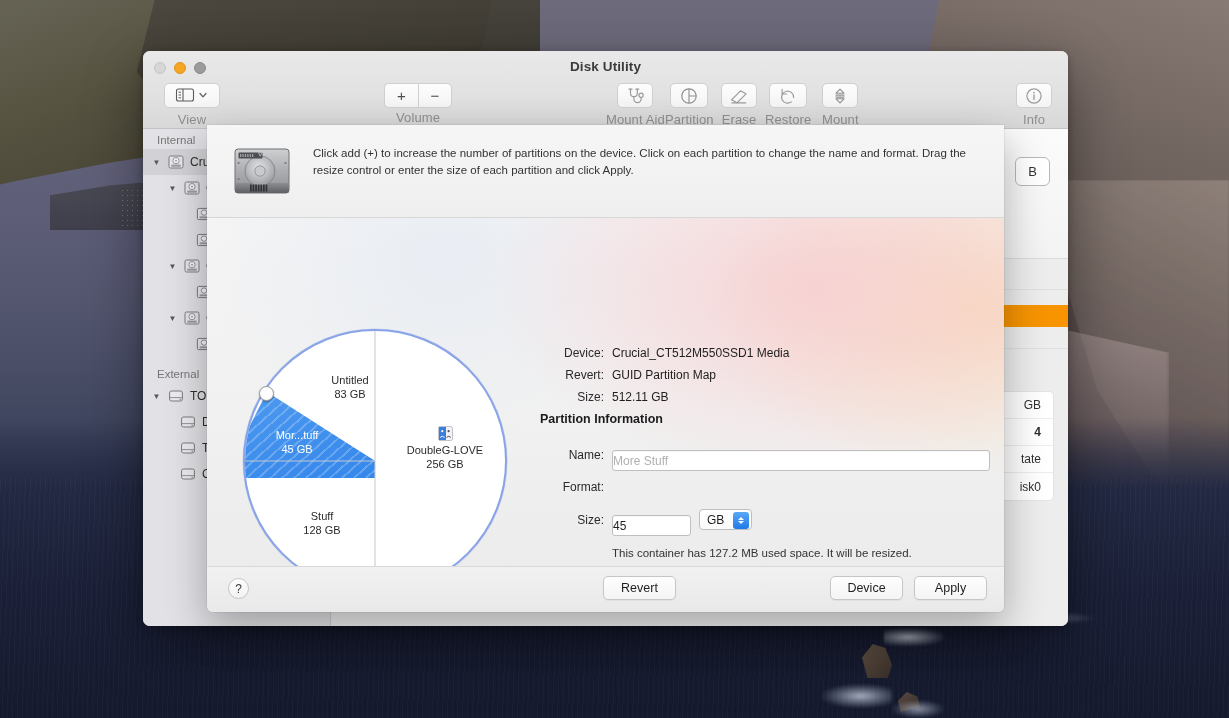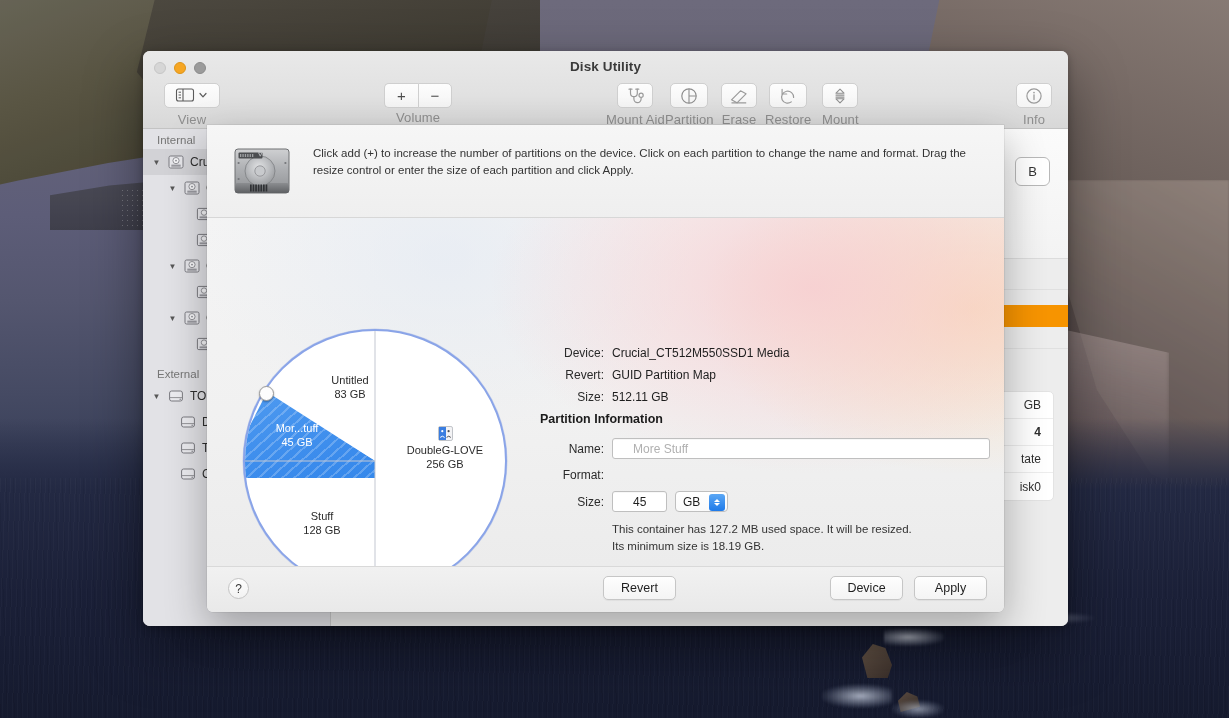--- a/index.html
+++ b/index.html
@@ -799,7 +799,7 @@
           <span class="ln2">83 GB</span>
         </div>
 
-        <div class="pie-lbl sel" style="left:4px; top:90px; width:96px;">
+        <div class="pie-lbl sel" style="left:4px; top:97px; width:96px;">
           <span>Mor...tuff</span>
           <span class="ln2">45 GB</span>
         </div>

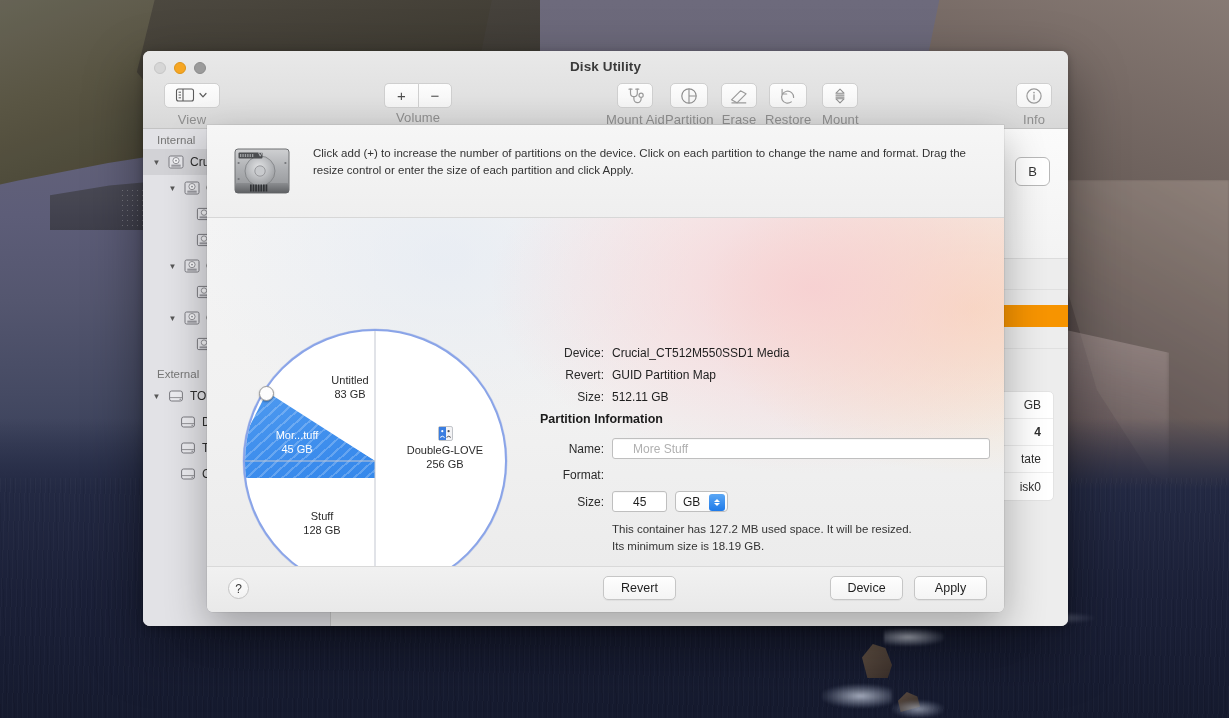--- a/index.html
+++ b/index.html
@@ -350,8 +350,9 @@
   .txtfield {
     height: 21px; border: 1px solid #bfbfbf; border-radius: 3px;
     background: #fff; font-size: 12px; color: #1e1e1e;
-    padding: 0 20px; display: flex; align-items: center;
+    padding: 0 0; display: flex; align-items: center;
     box-shadow: 0 1px 0 rgba(0,0,0,.03) inset;
+    margin-top: 12px;
   }
   .txtfield.ph { color: #b0b0b0; }
   #name-field { width: 380px; }

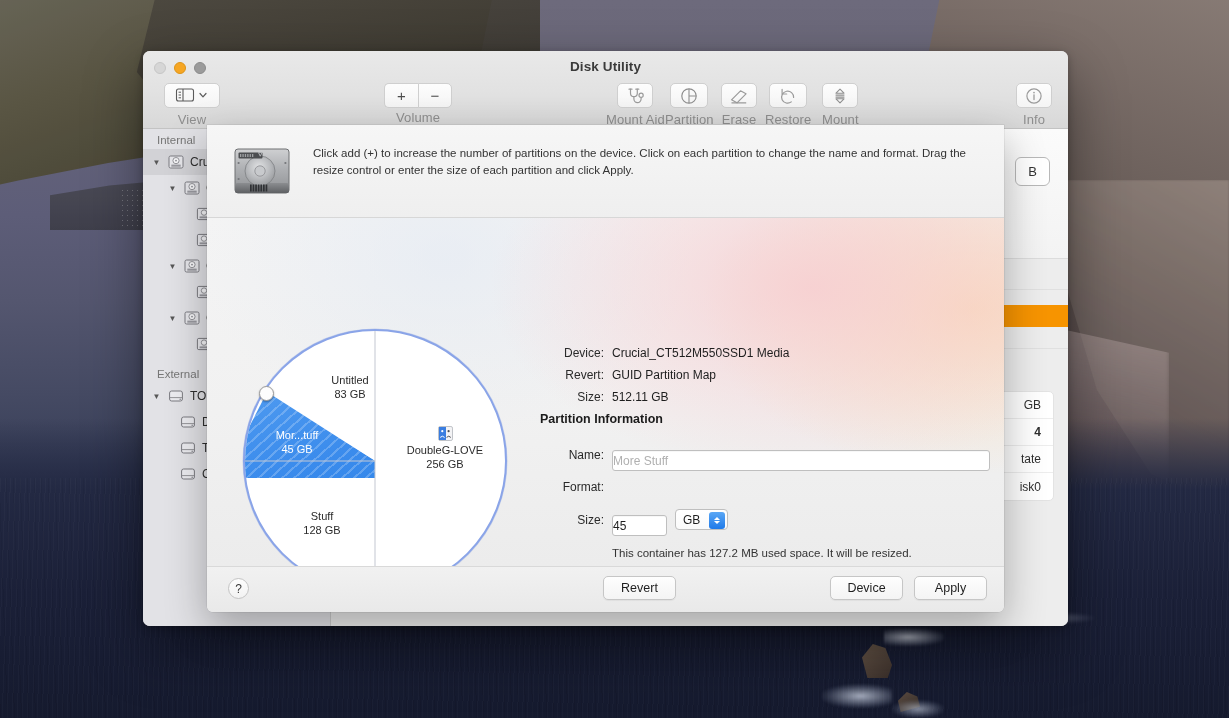--- a/index.html
+++ b/index.html
@@ -377,7 +377,7 @@
   .popup-arrows i.up { border-bottom: 3.6px solid #fff; }
   .popup-arrows i.dn { border-top: 3.6px solid #fff; }
 
-  #size-field { width: 55px; text-align: center; }
+  #size-field { width: 79px; text-align: center; }
   .unit-popup {
     position: relative; margin-left: 8px; height: 21px; width: 53px;
     border: 1px solid #bfbfbf; border-radius: 4px;

